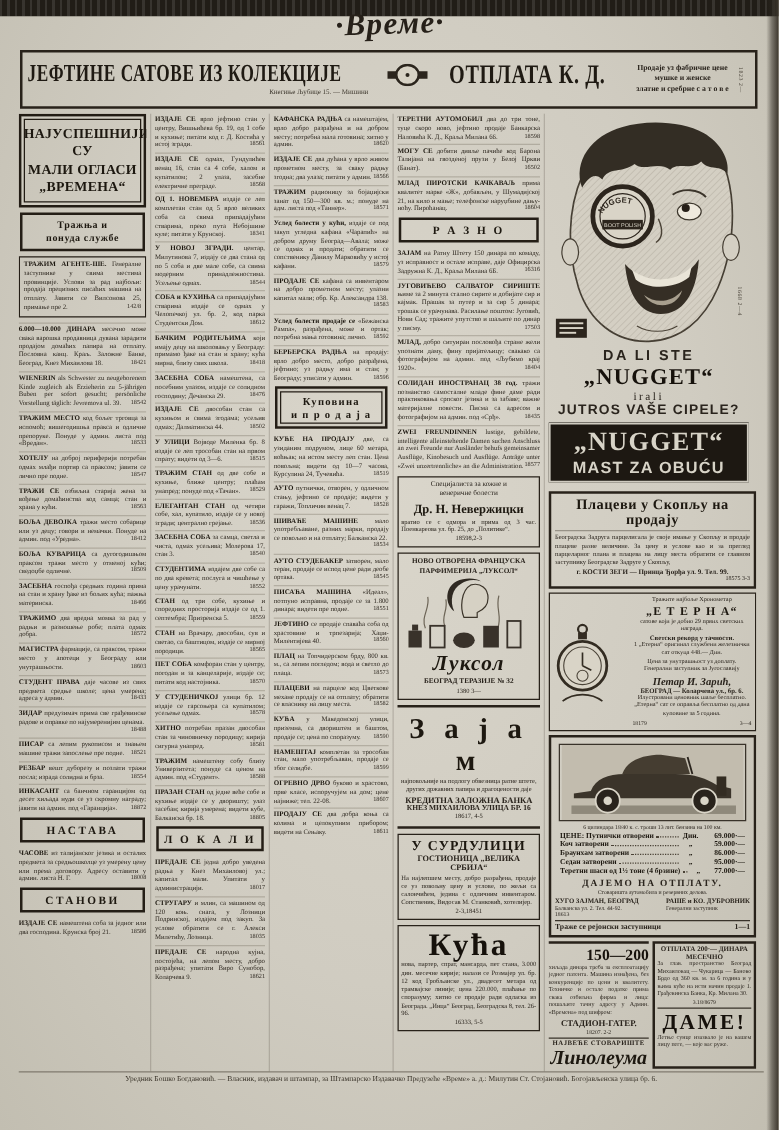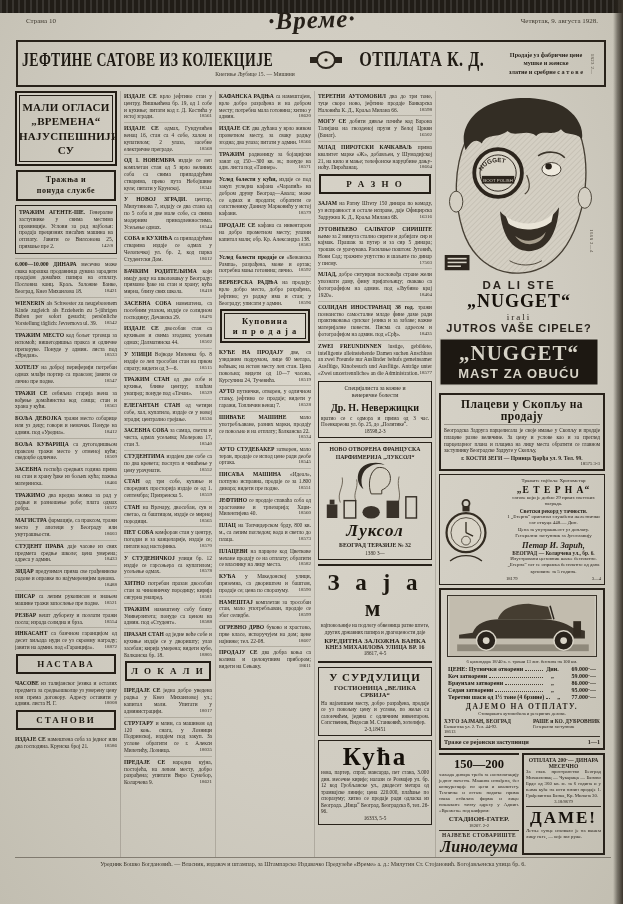--- a/index.html
+++ b/index.html
@@ -112,10 +112,6 @@
   <div class="scan-top"></div>
   <div class="scan-right"></div>
 
-  <div class="header">
-    <span>Страна 10</span>
-    <span>Четвртак, 9. августа 1928.</span>
-  </div>
   <div class="masthead">·Време·</div>
 
   <div class="banner">

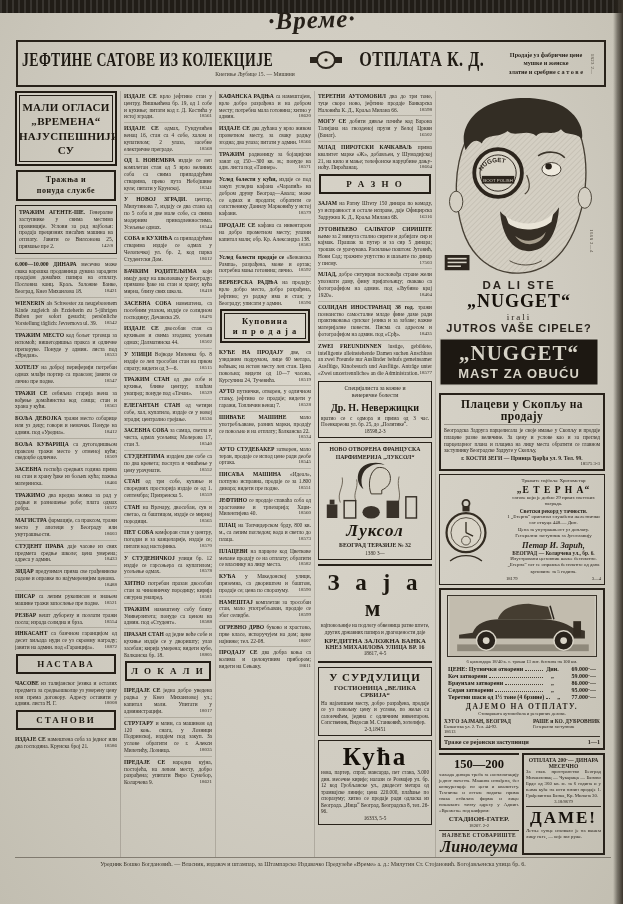--- a/index.html
+++ b/index.html
@@ -139,8 +139,8 @@
   <div class="cols">
     <div class="col col1">
         <div class="headline-box">
+          <div>НАЈУСПЕШНИЈИ СУ</div>
           <div>МАЛИ ОГЛАСИ „ВРЕМЕНА“</div>
-          <div>НАЈУСПЕШНИЈИ СУ</div>
         </div>
         <div class="section-box small">
           <div>Тражња и</div>

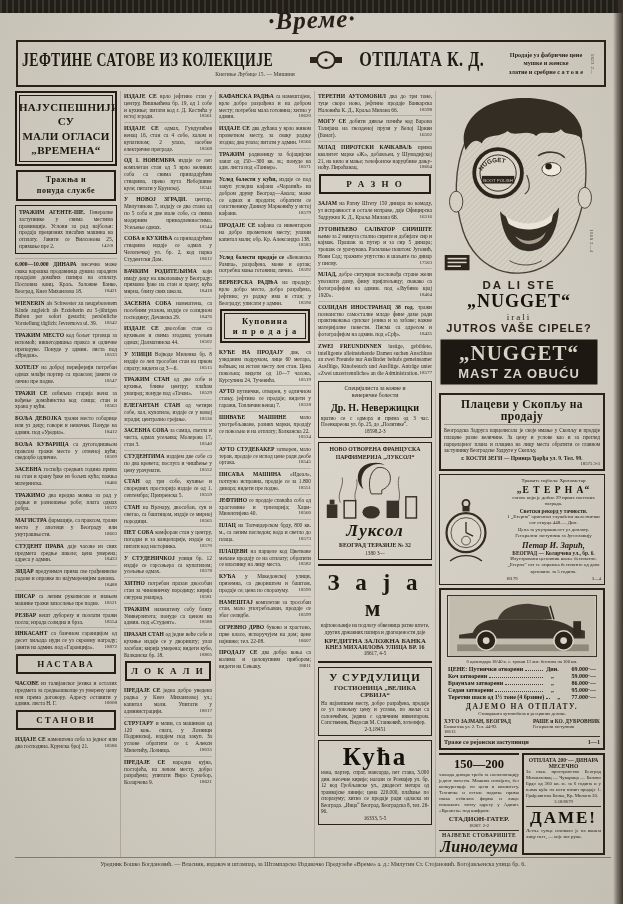--- a/index.html
+++ b/index.html
@@ -94,7 +94,7 @@
   .bottomrow{display:flex;gap:3px;margin-top:2px}
   .bleft{width:80px;border-top:2px solid #28221a;padding-top:2px}
   .bright{flex:1;border:2px solid #28221a;padding:2px}
-  .big150{font-weight:bold;font-size:12.5px;text-align:center;color:#16110b}
+  .big150{font-weight:bold;font-size:12.5px;text-align:right;color:#16110b}
   .tiny{font-size:4.8px;line-height:1.25;text-align:justify}
   .cipher{font-weight:bold;font-size:7px;text-align:center;margin-top:1px}
   .tinyc{font-size:4.6px;text-align:center}

